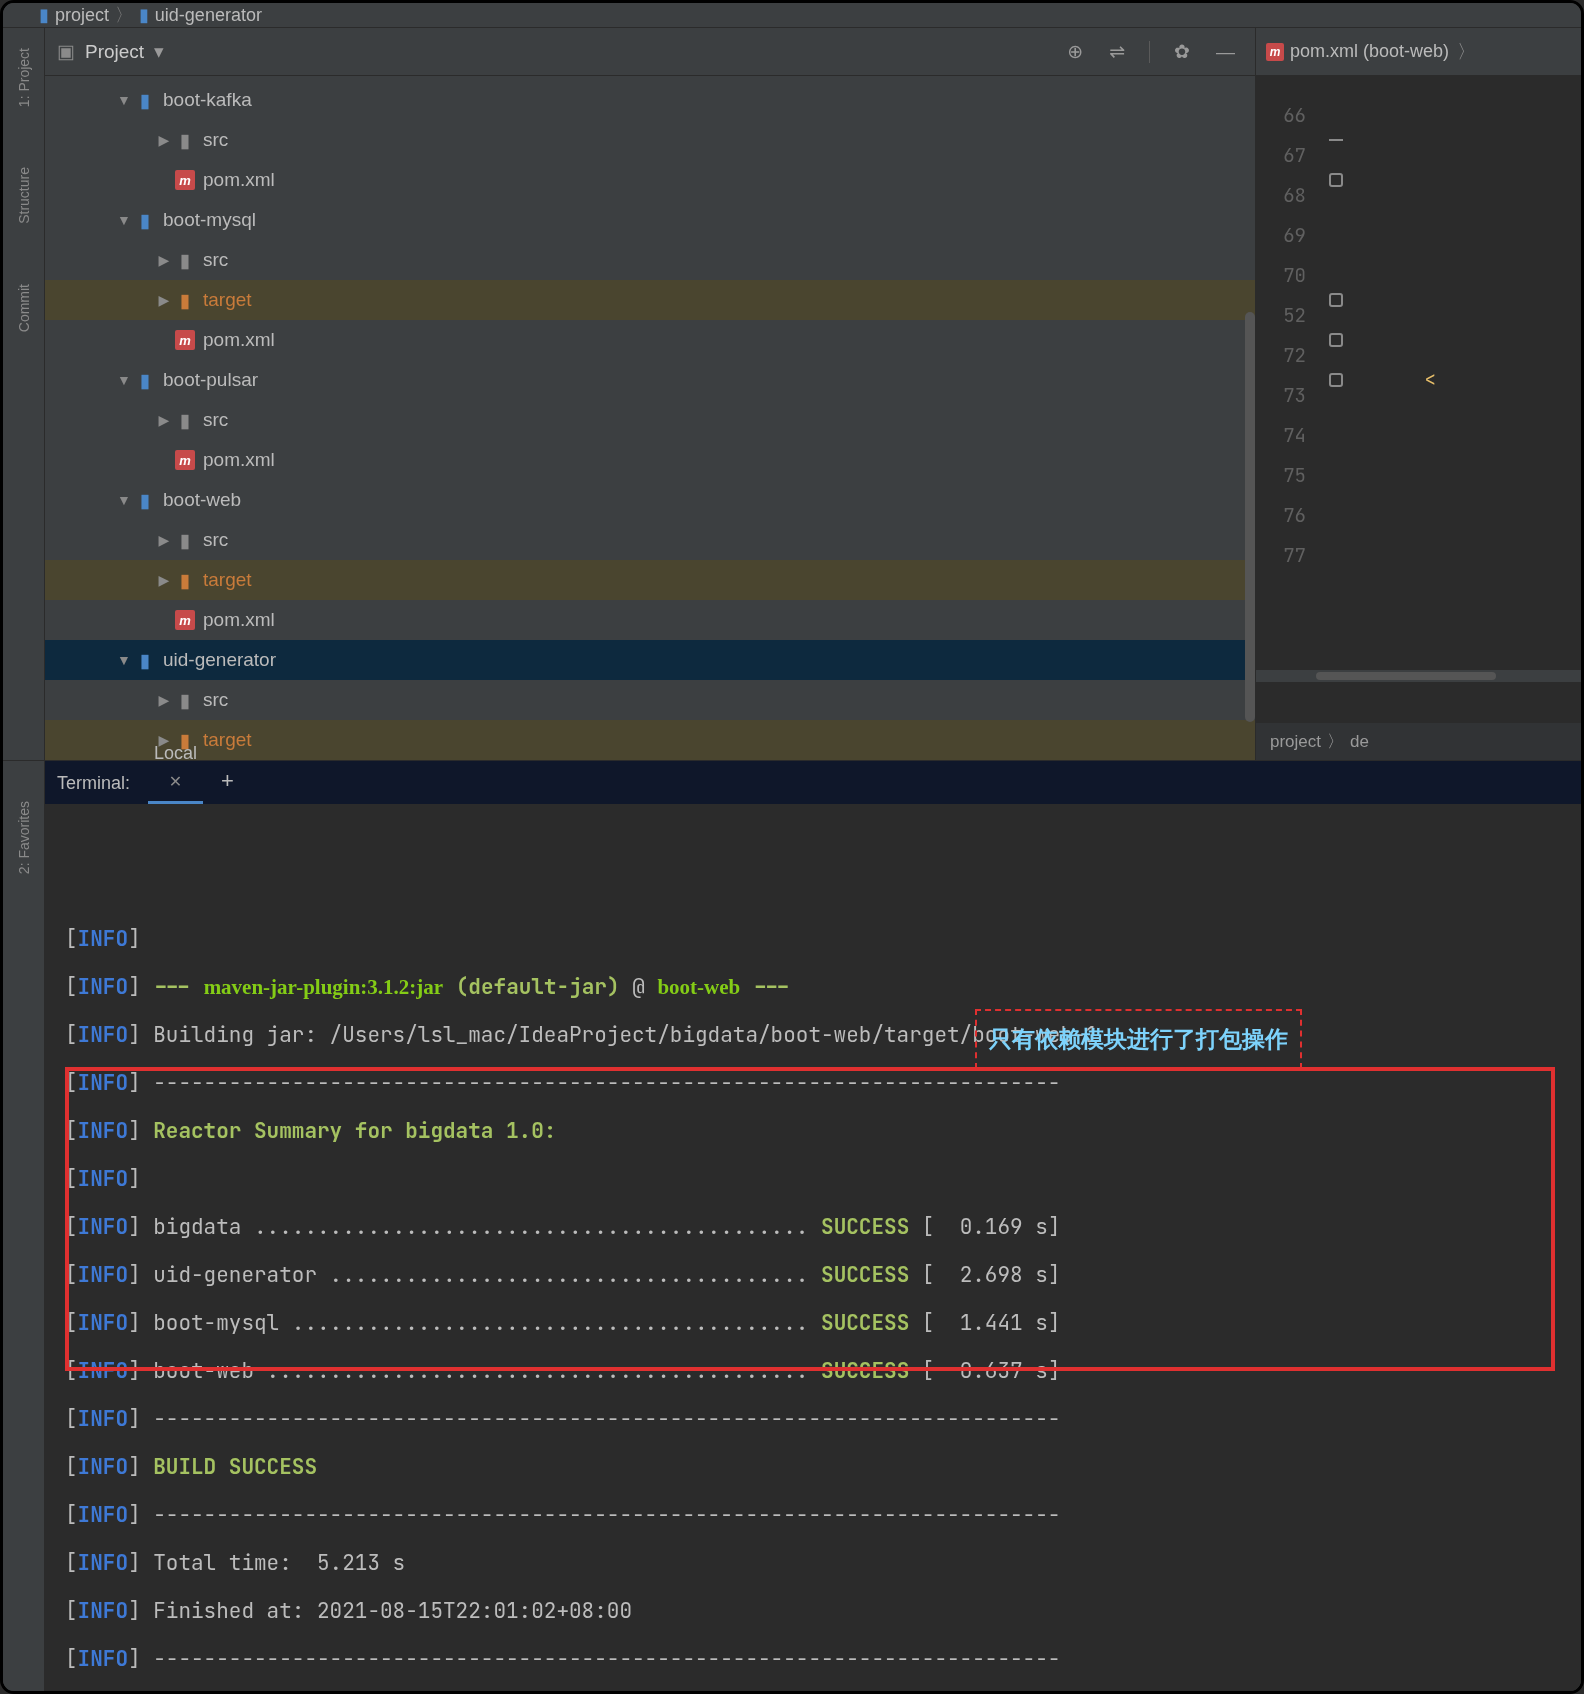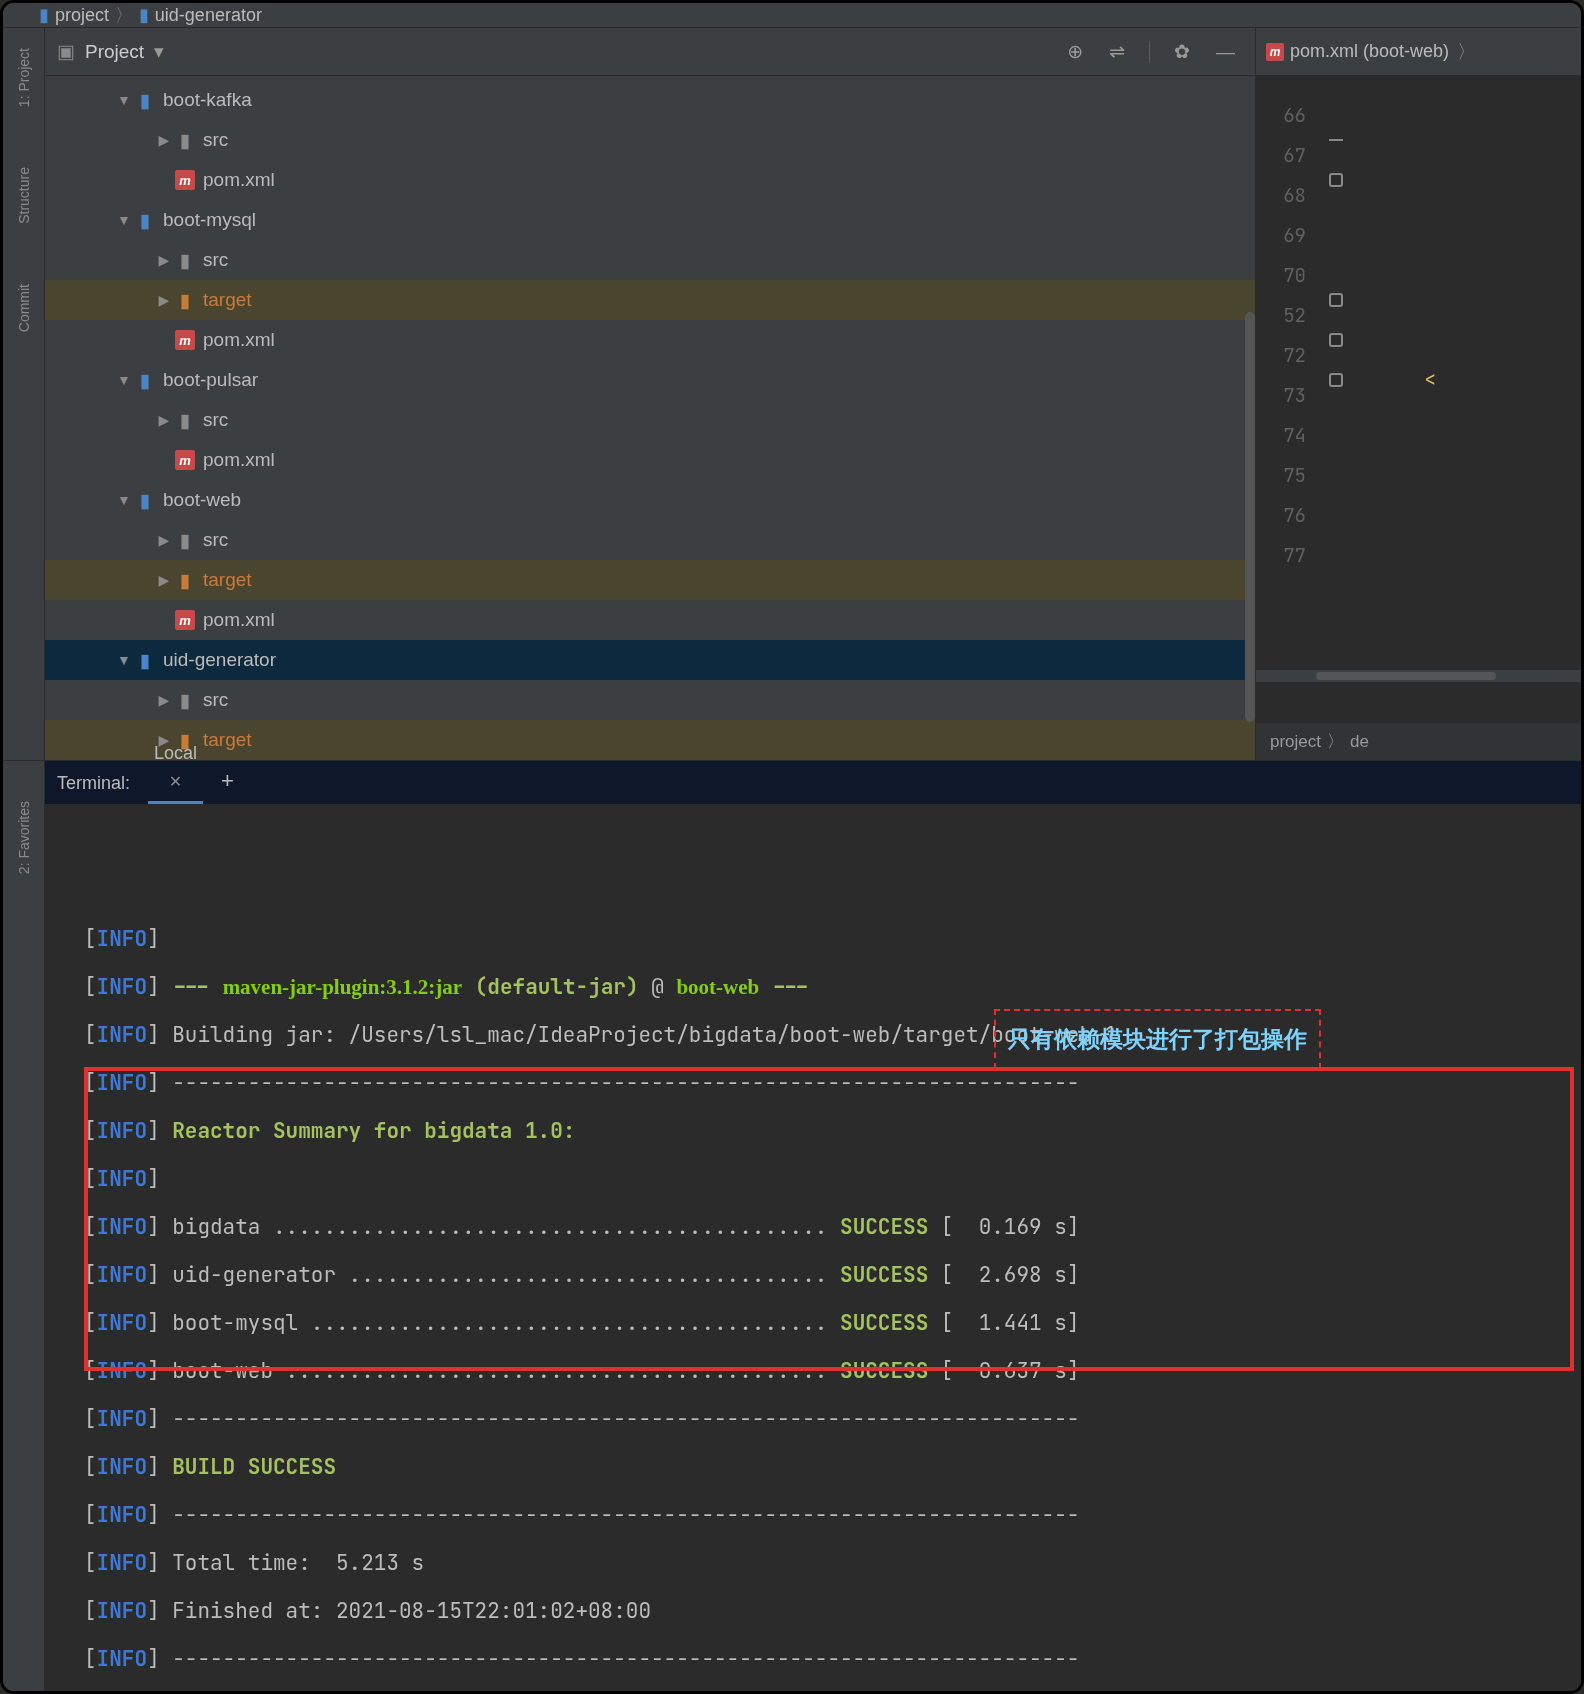--- a/index.html
+++ b/index.html
@@ -228,7 +228,6 @@
   white-space: pre;
   overflow: hidden;
   position: relative;
-  margin-left: 19px;
 }
 .tline { height: 48px; }
 .tok-info { color: #3e79d6; font-weight: bold; }

